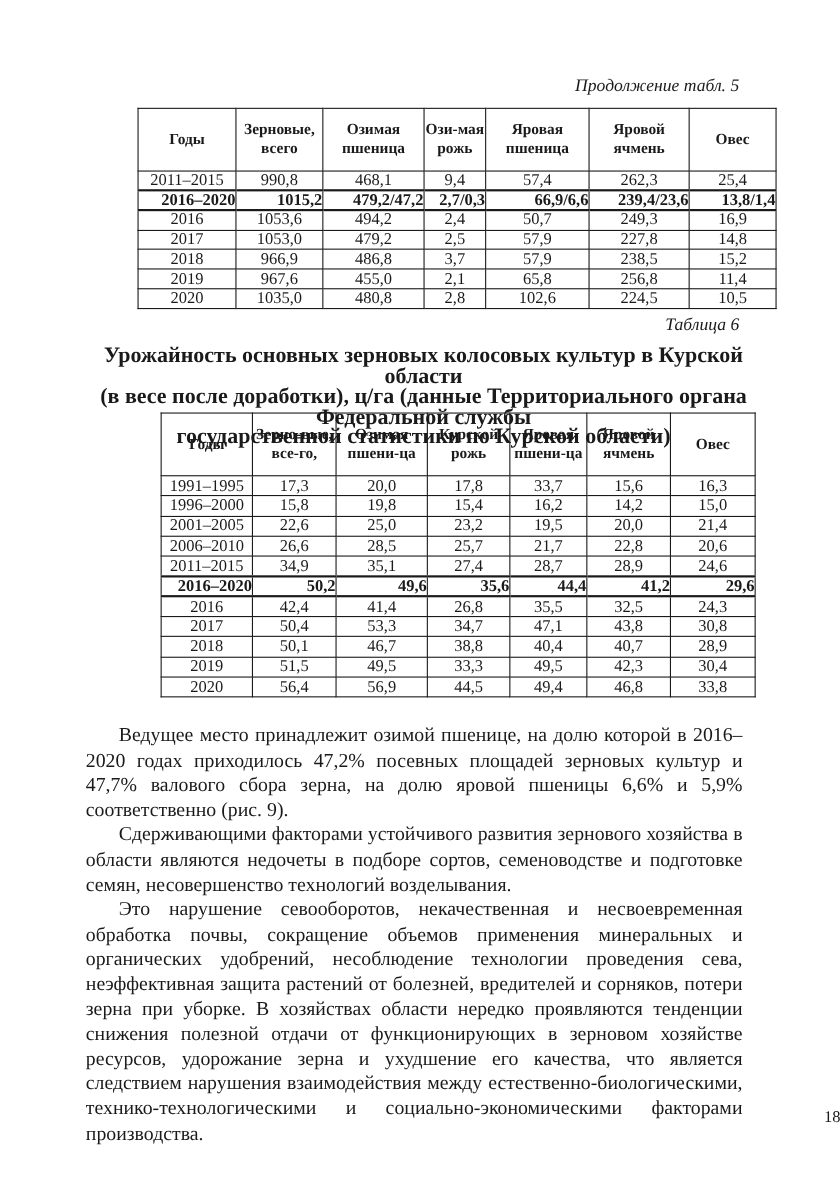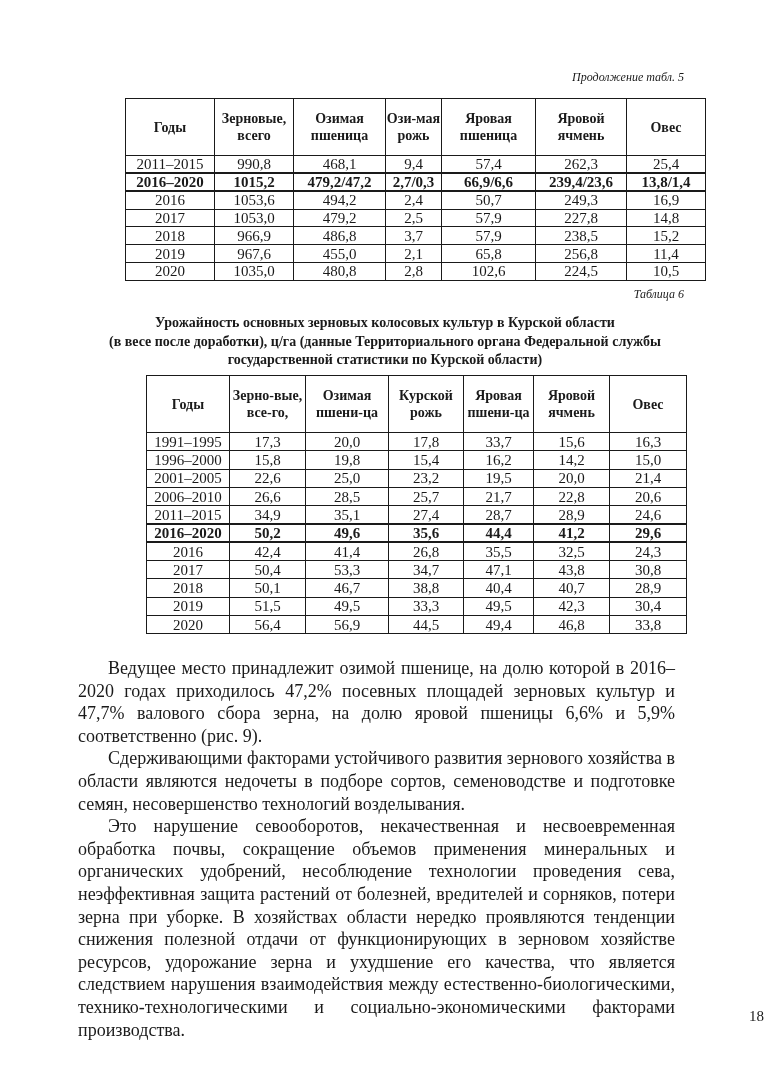--- a/index.html
+++ b/index.html
@@ -6,7 +6,7 @@
   body { width: 764px; height: 1080px; position: relative; overflow: hidden;
          font-family: "Liberation Serif", "DejaVu Serif", serif; color: #1a1a1a; }
   .abs { position: absolute; }
-  .caption-right { right: 80px; font-style: italic; font-size: 12px; text-align: right; }
+  .caption-right { right: 92px; font-style: italic; font-size: 16px; text-align: right; }
   #t5-caption { top: 70px; }
   #t6-caption { top: 287px; text-align: right; }
   #t6-title { top: 314px; left: 60px; width: 650px; text-align: center; font-weight: bold;

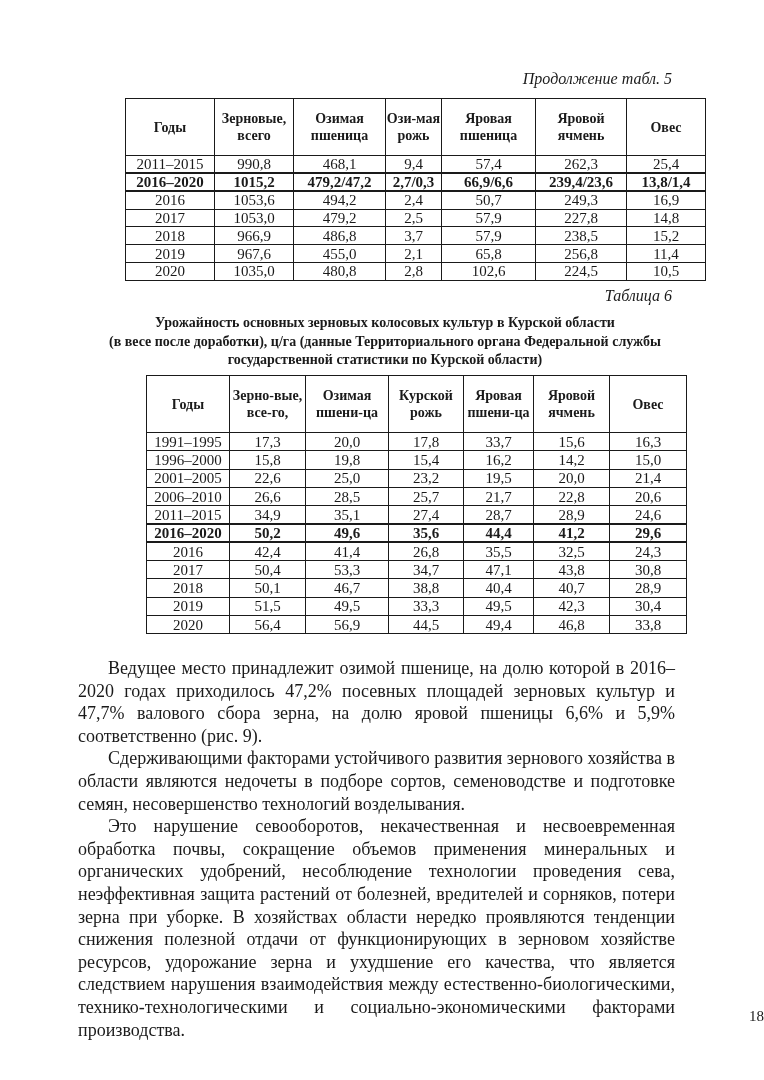--- a/index.html
+++ b/index.html
@@ -15,7 +15,7 @@
   td, th { border: 1px solid #1a1a1a; text-align: center; padding: 0; font-size: 15px; }
   th { font-weight: bold; font-size: 14px; line-height: 17px; }
   tr.bold td { font-weight: bold; }
-  tr.bold td { border-top: 2px solid #1a1a1a; border-bottom: 2px solid #1a1a1a; }
+  tr.bold td { border-top: 2px solid #1a1a1a; border-bottom: 2px solid #1a1a1a; text-align: right; }
   #table5 { left: 92px; top: 98px; width: 580px; border: 1.5px solid #1a1a1a; }
   #table5 thead tr { height: 57px; }
   #table5 tbody tr { height: 17.8px; }

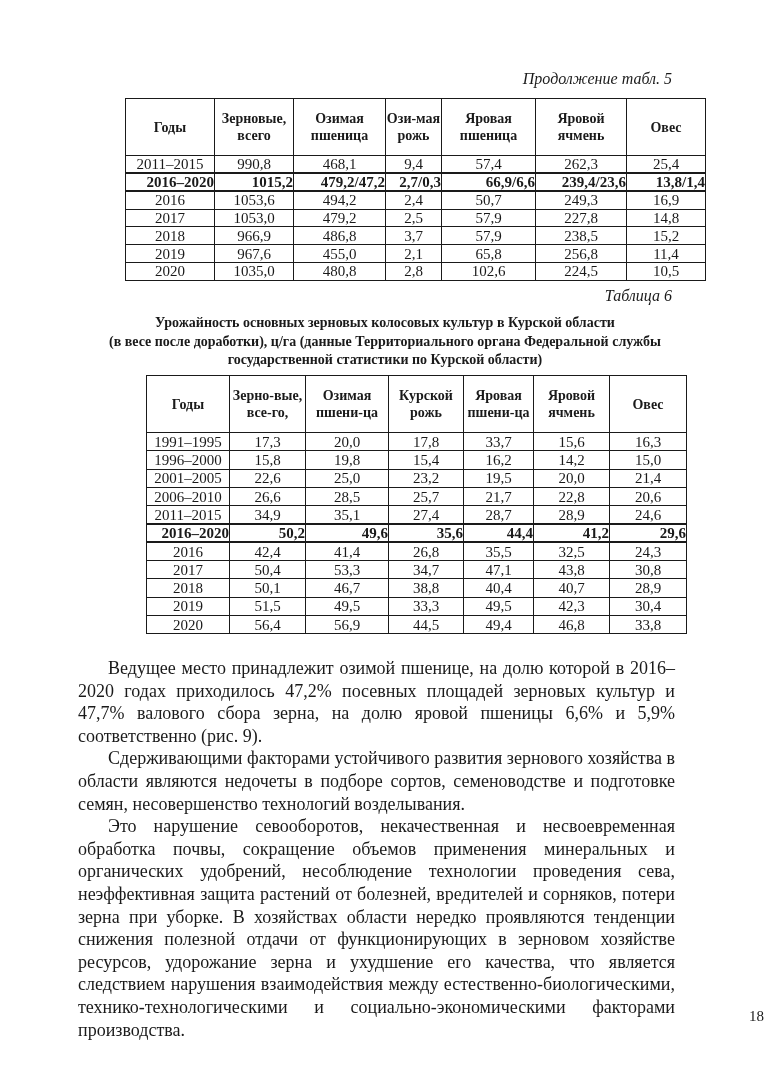--- a/index.html
+++ b/index.html
@@ -10,7 +10,7 @@
   #t5-caption { top: 70px; }
   #t6-caption { top: 287px; text-align: right; }
   #t6-title { top: 314px; left: 60px; width: 650px; text-align: center; font-weight: bold;
-              font-size: 14px; line-height: 18.5px; }
+              font-size: 20px; line-height: 18.5px; }
   table { border-collapse: collapse; position: absolute; table-layout: fixed; margin-left: 33px; }
   td, th { border: 1px solid #1a1a1a; text-align: center; padding: 0; font-size: 15px; }
   th { font-weight: bold; font-size: 14px; line-height: 17px; }

